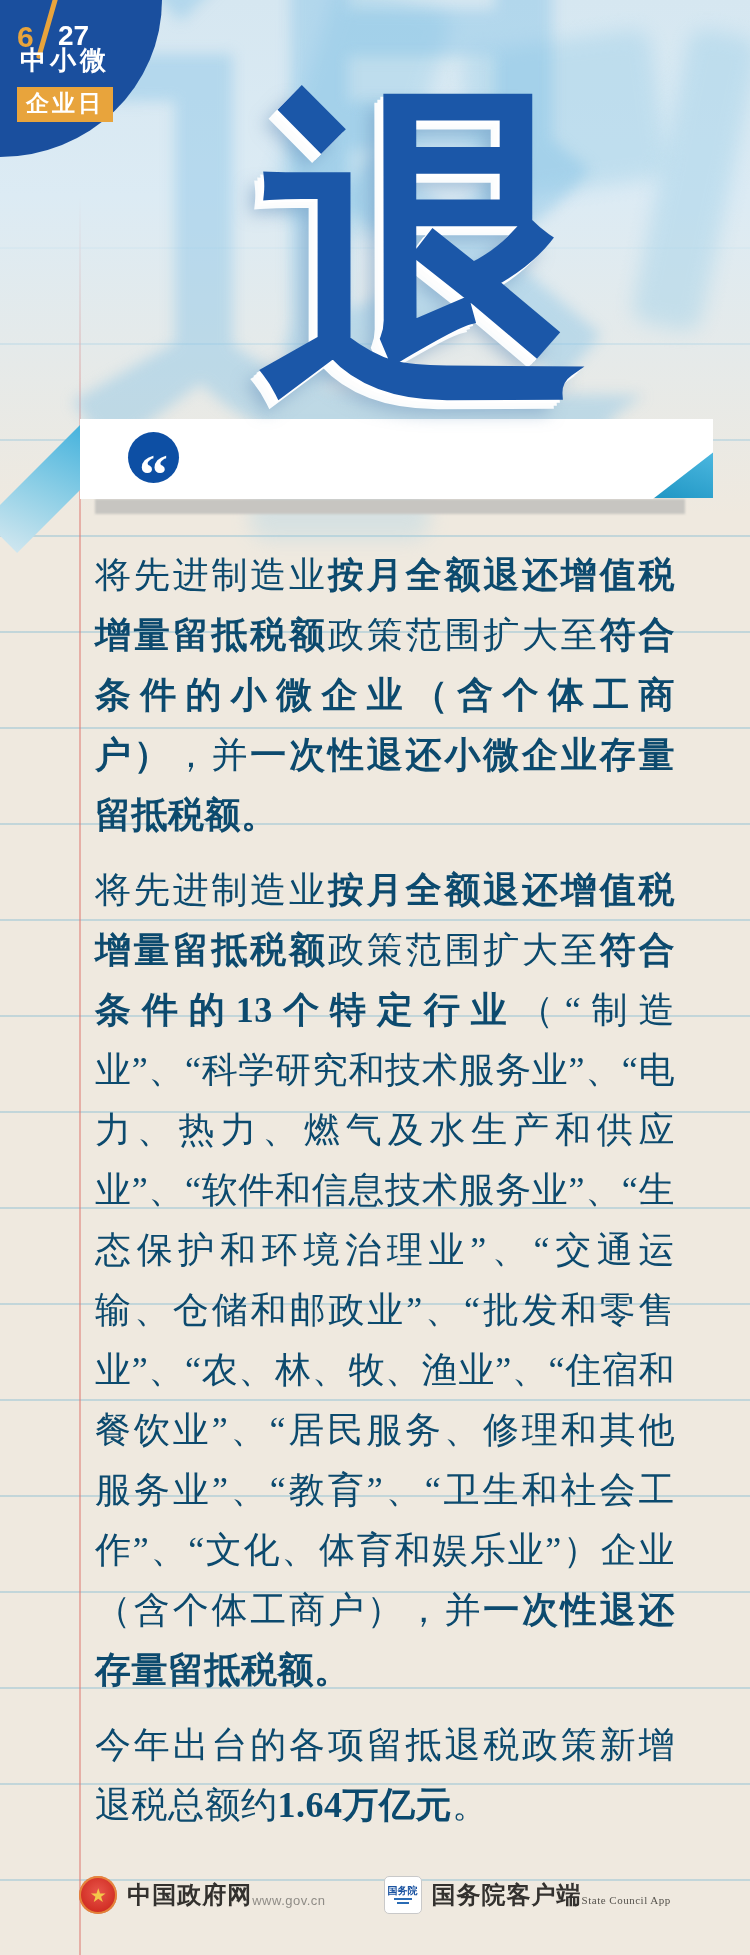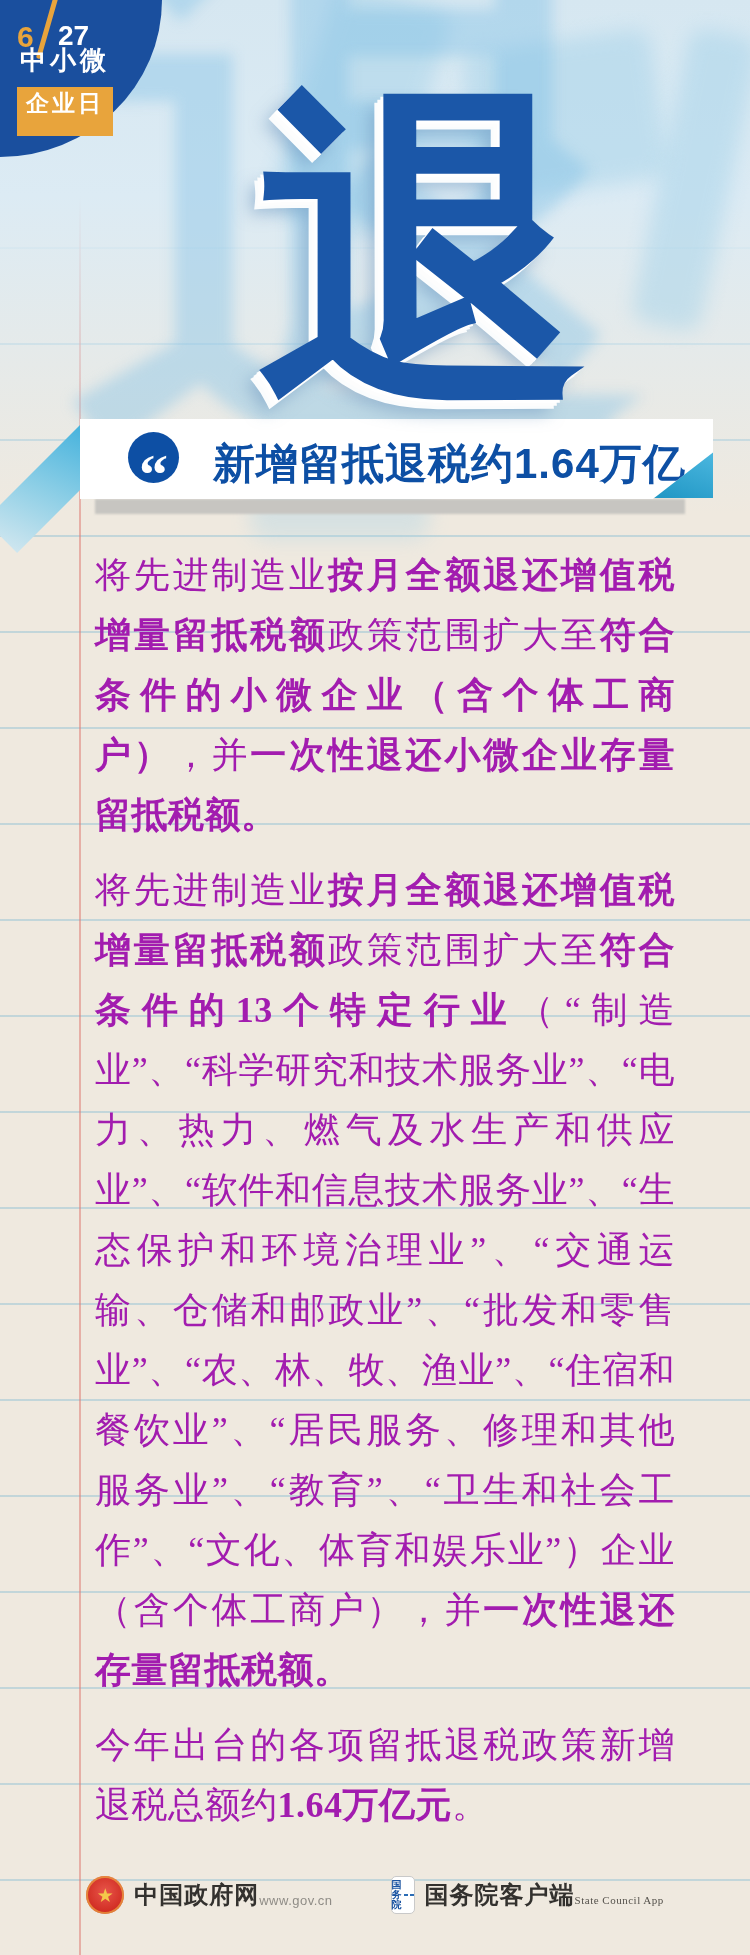--- a/index.html
+++ b/index.html
@@ -52,7 +52,7 @@
   .badge .num27{position:absolute;left:58px;top:20px;font-size:28px;font-weight:bold;color:#ffffff;}
   .badge .bline1{position:absolute;left:20px;top:43px;font-size:26px;font-weight:bold;color:#ffffff;letter-spacing:4px;}
   .badge .bline2{
-    position:absolute;left:17px;top:87px;padding:1px 9px 17px 9px;
+    position:absolute;left:17px;top:87px;padding:1px 9px 3px 9px;
     background:#e8a43c;color:#ffffff;font-size:23px;font-weight:bold;letter-spacing:3px;
   }
   

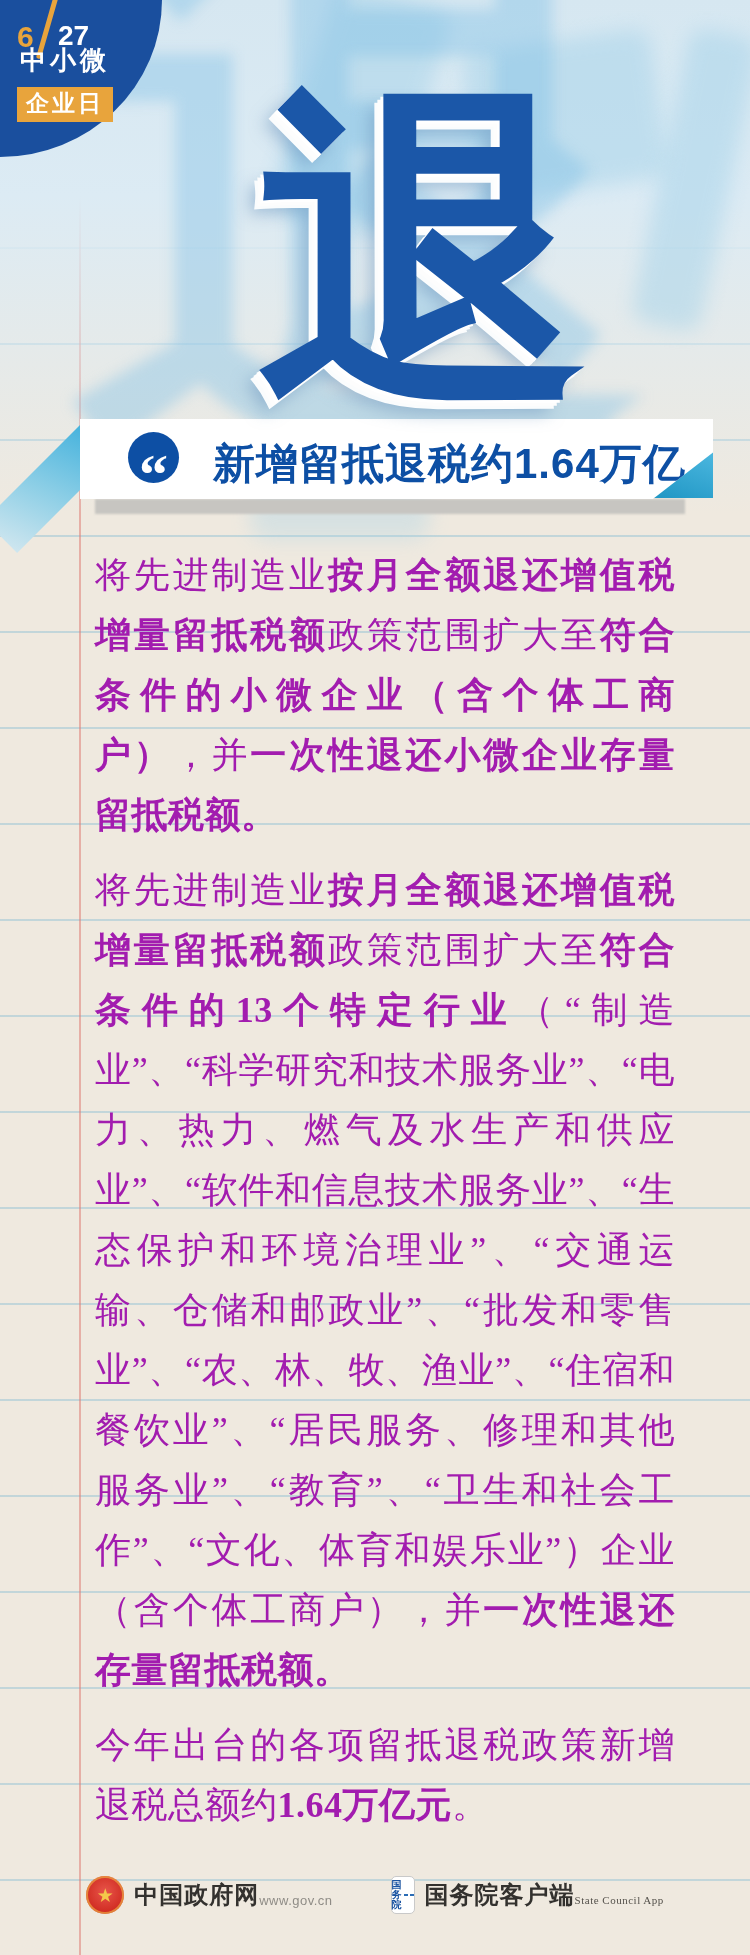--- a/index.html
+++ b/index.html
@@ -159,7 +159,6 @@
 
   <div class="banner">
     <div class="quote-circle">“</div>
-    <div class="banner-title">新增留抵退税约1.64万亿</div>
   </div>
 
   <div class="body-text">

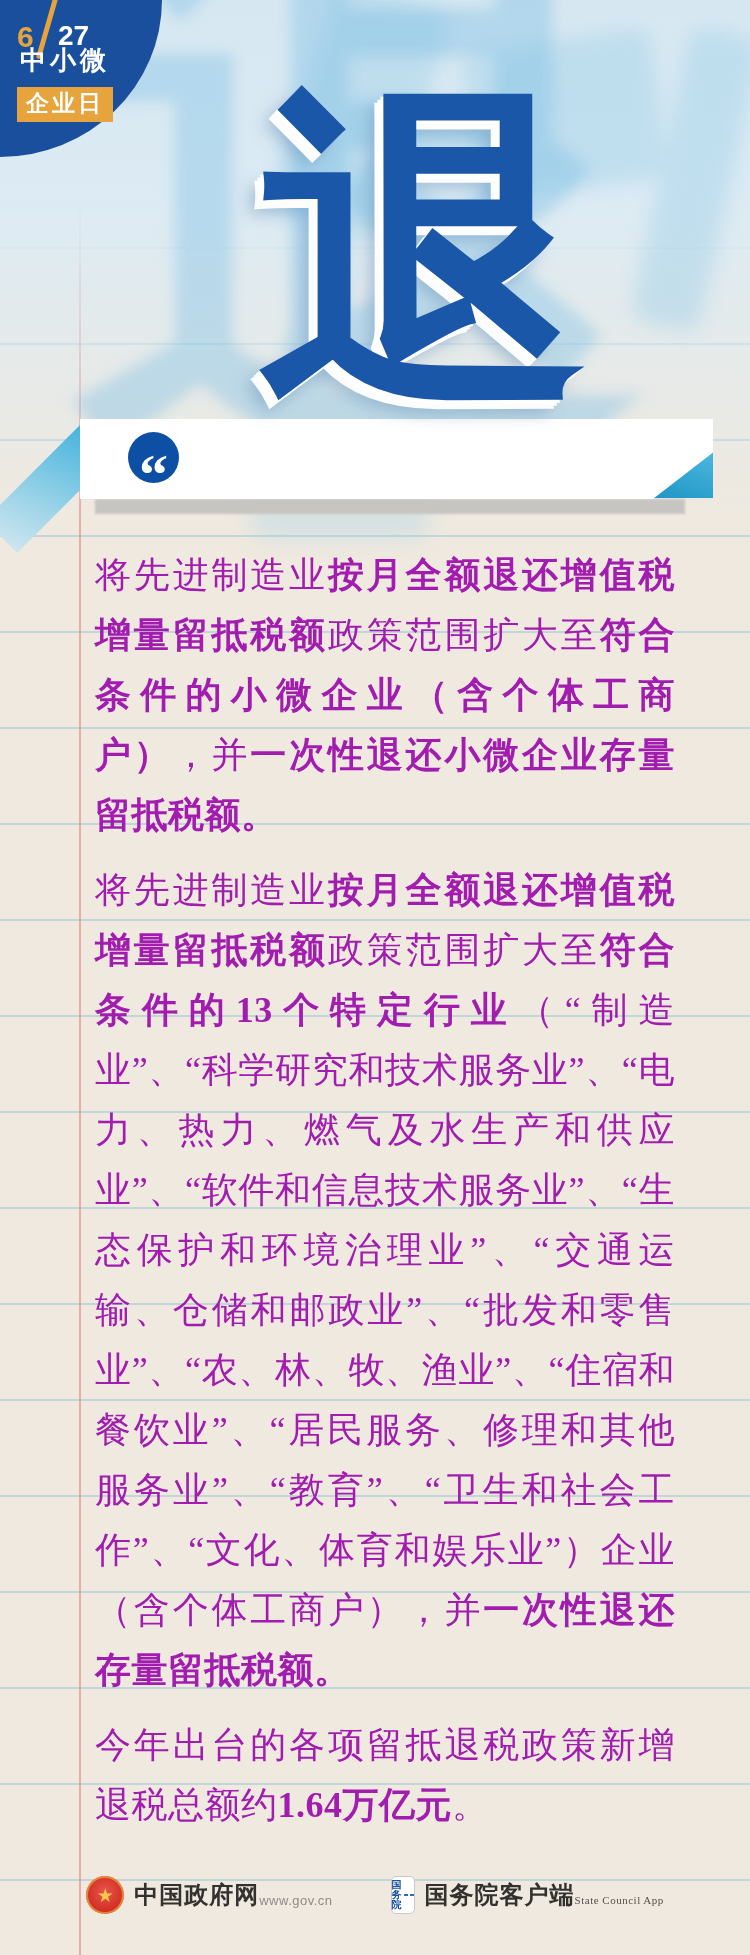--- a/index.html
+++ b/index.html
@@ -98,7 +98,7 @@
   .body-text{
     position:absolute;left:95px;top:545px;width:580px;z-index:6;
     font-family:"Liberation Serif","DejaVu Serif",serif;
-    font-size:36px;line-height:60px;color:#a21caf;
+    font-size:36px;line-height:60px;color:#0c4a6e;
     text-align:justify;letter-spacing:.5px;
   }
   .body-text p{margin:0 0 15px 0;}

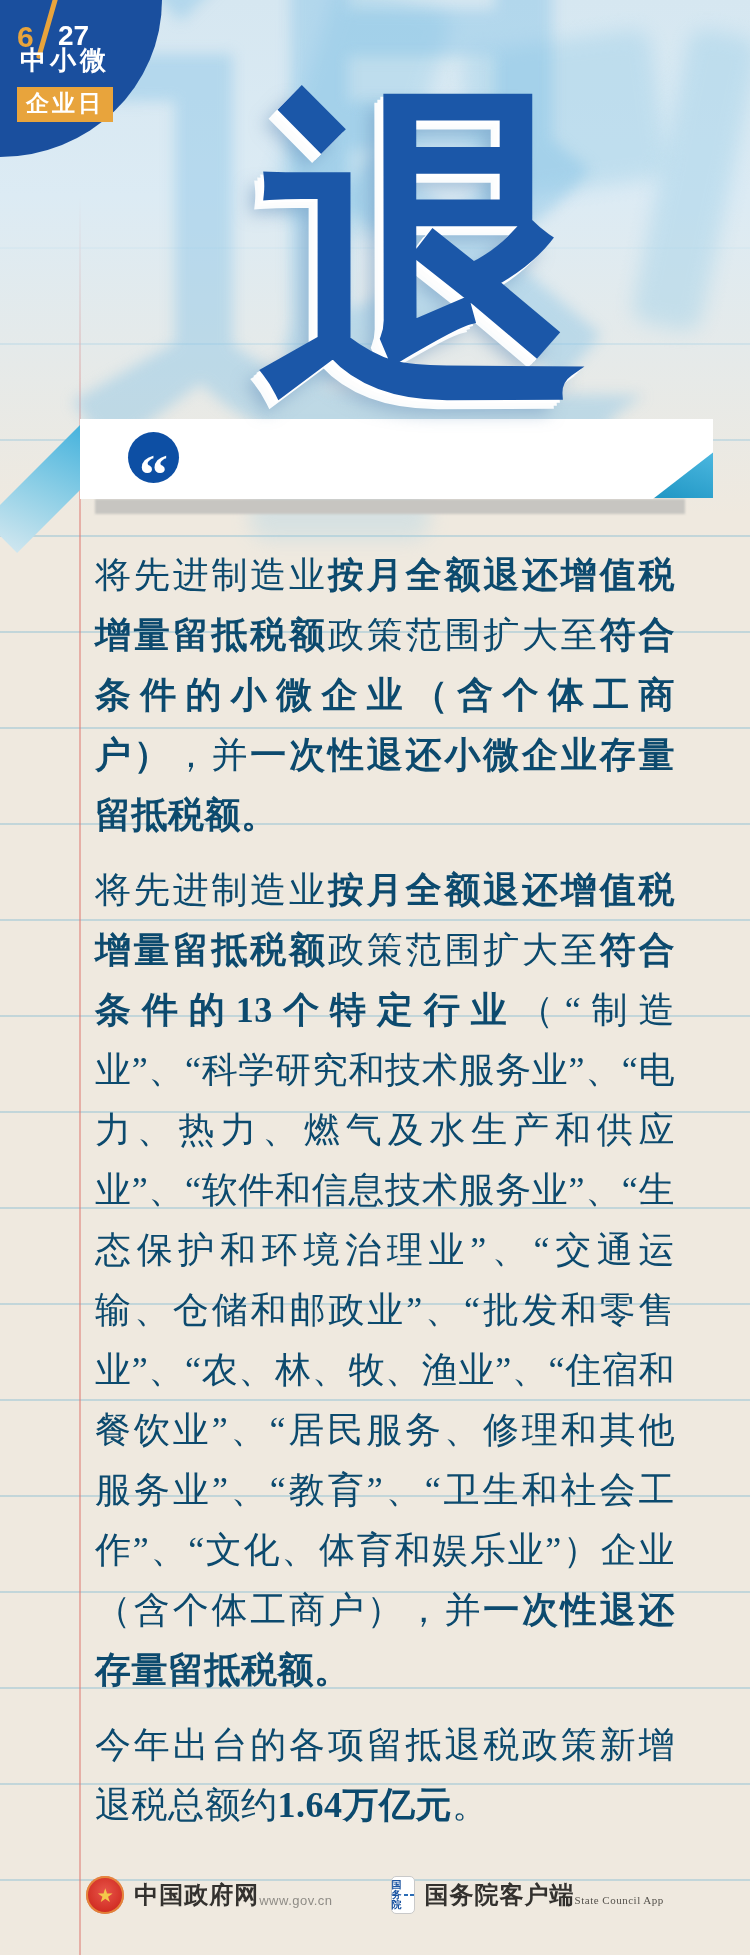--- a/index.html
+++ b/index.html
@@ -116,9 +116,9 @@
     color:#f4c84a;font-size:19px;box-shadow:inset 0 0 0 2px rgba(244,200,74,.55);
   }
   .app-icon{
-    width:24px;height:38px;border-radius:5px;background:#ffffff;
+    width:38px;height:38px;border-radius:5px;background:#ffffff;
     border:1px solid #c9c9c9;box-sizing:border-box;
-    display:flex;flex-direction:row;align-items:center;justify-content:center;gap:2px;
+    display:flex;flex-direction:column;align-items:center;justify-content:center;gap:2px;
   }
   .app-icon .app-icon-text{color:#1a53a1;font-size:10px;font-weight:bold;line-height:10px;}
   .app-icon .bld{width:18px;height:2px;background:#2a6cb5;}

